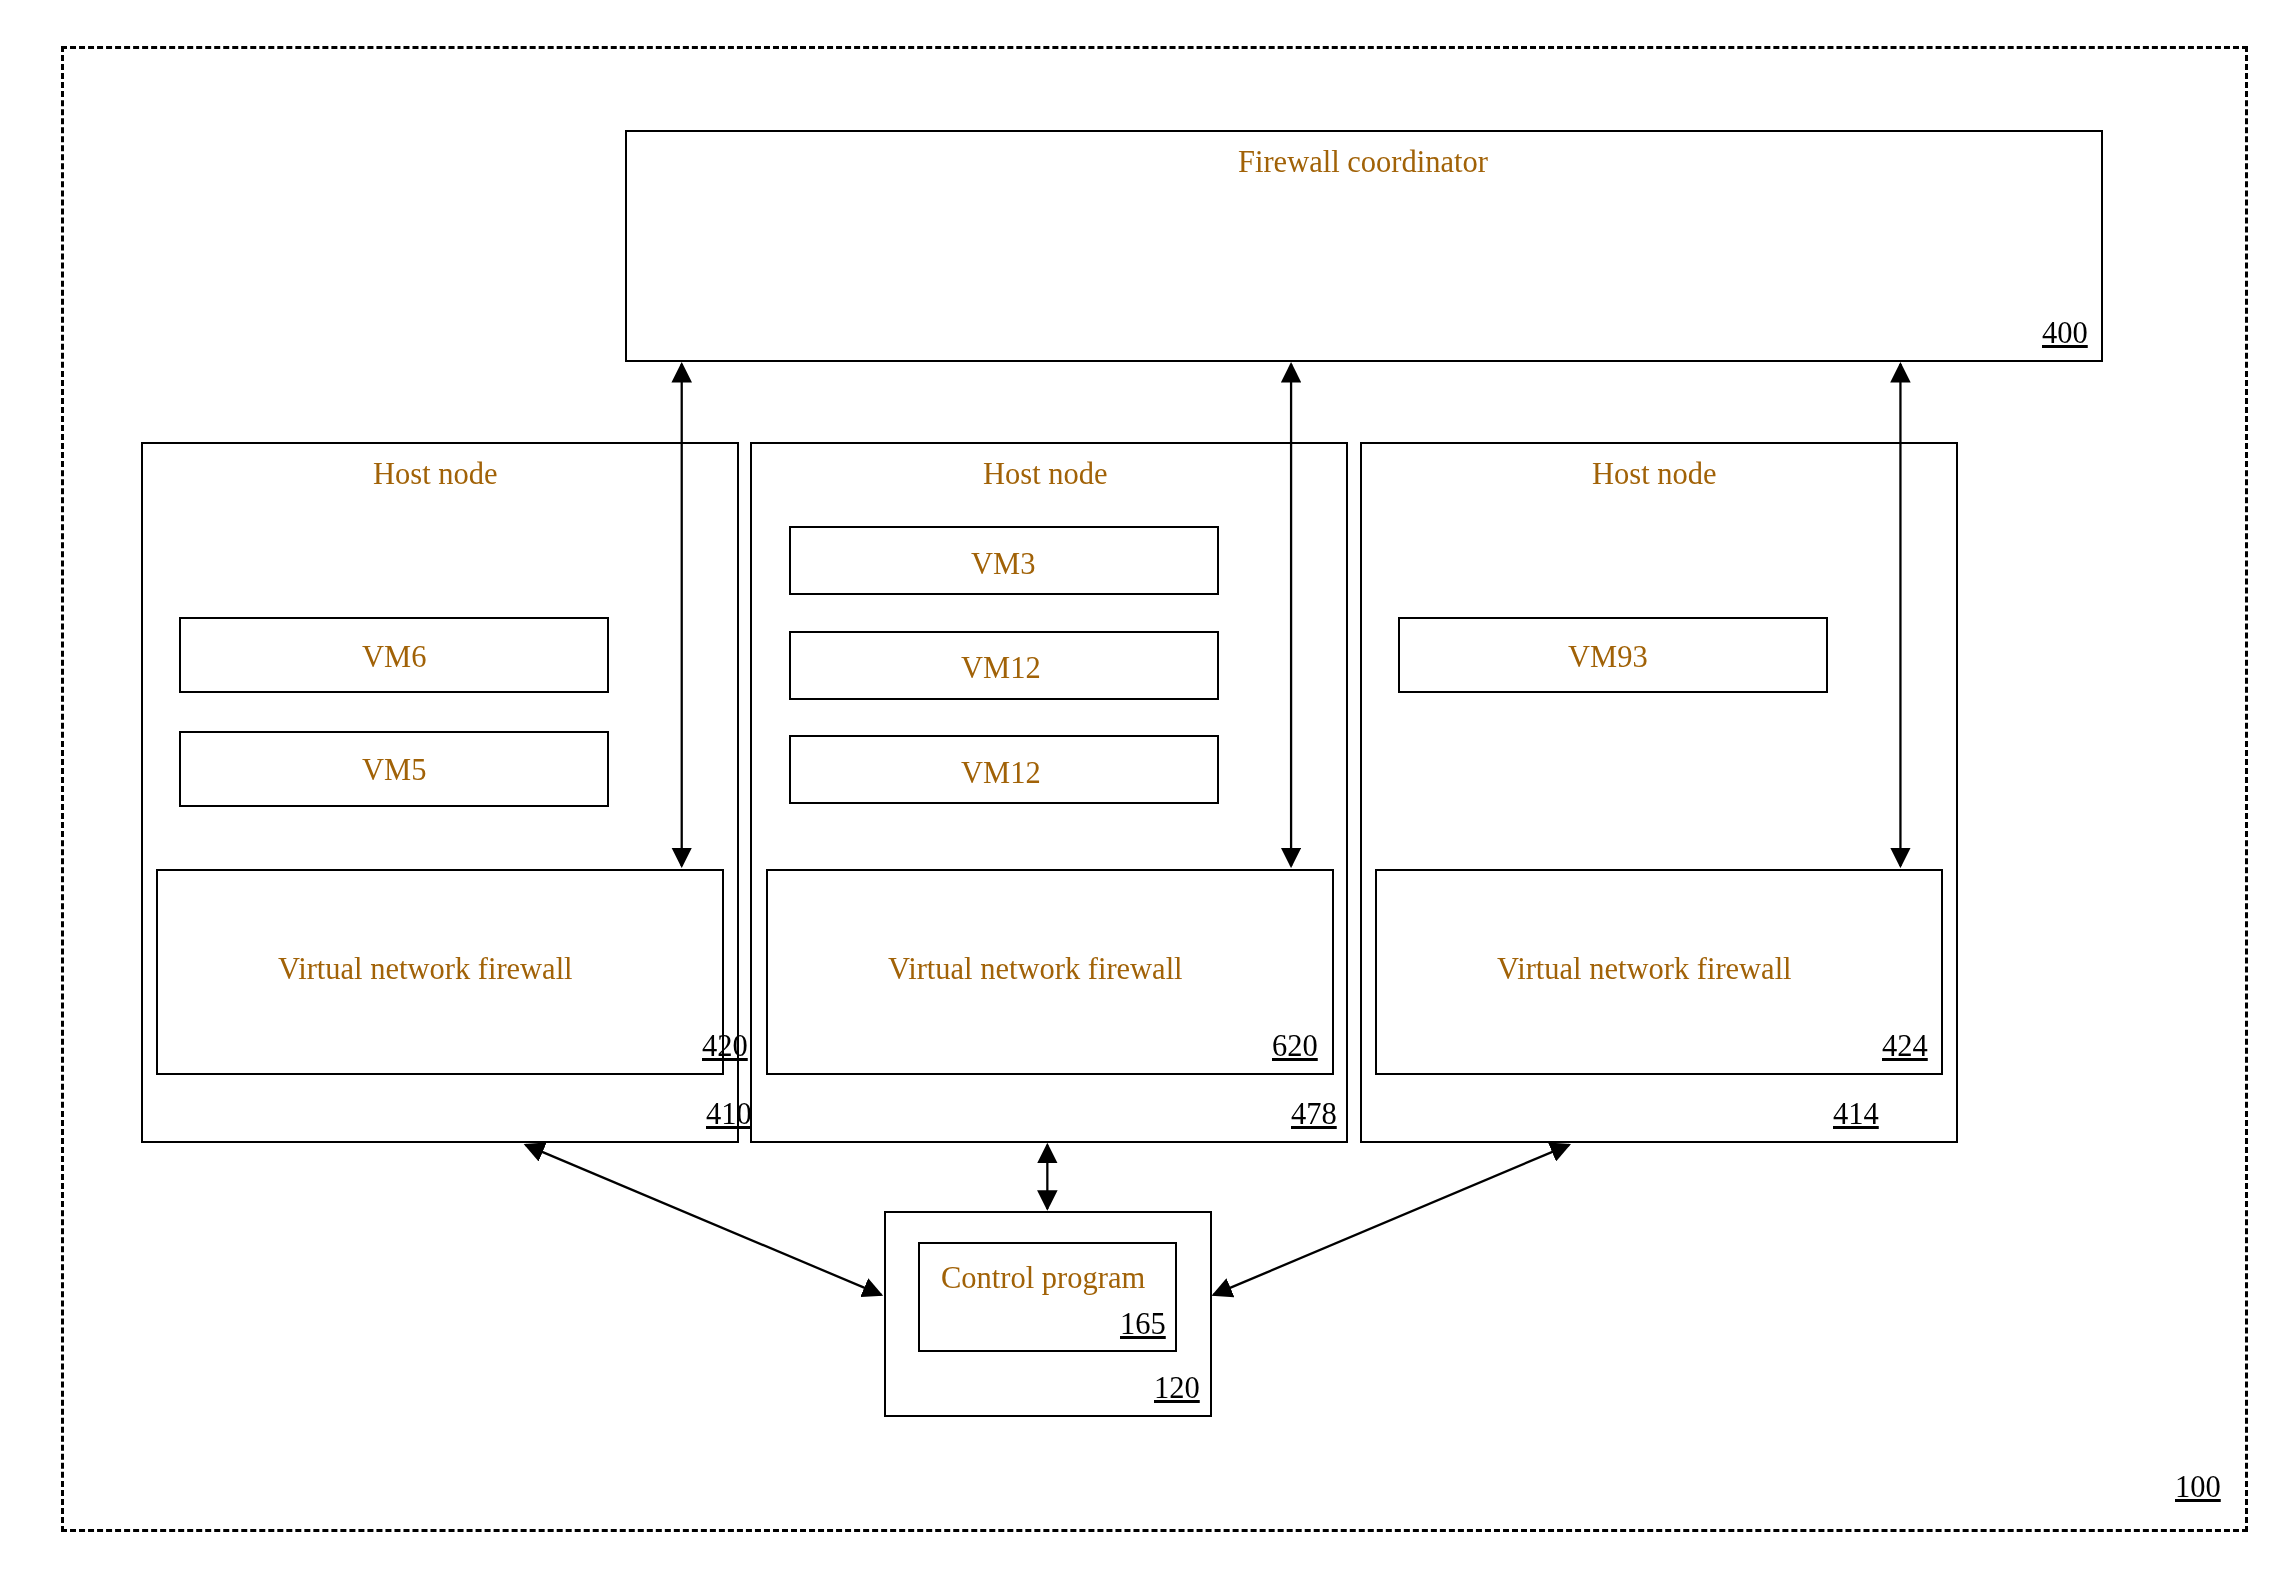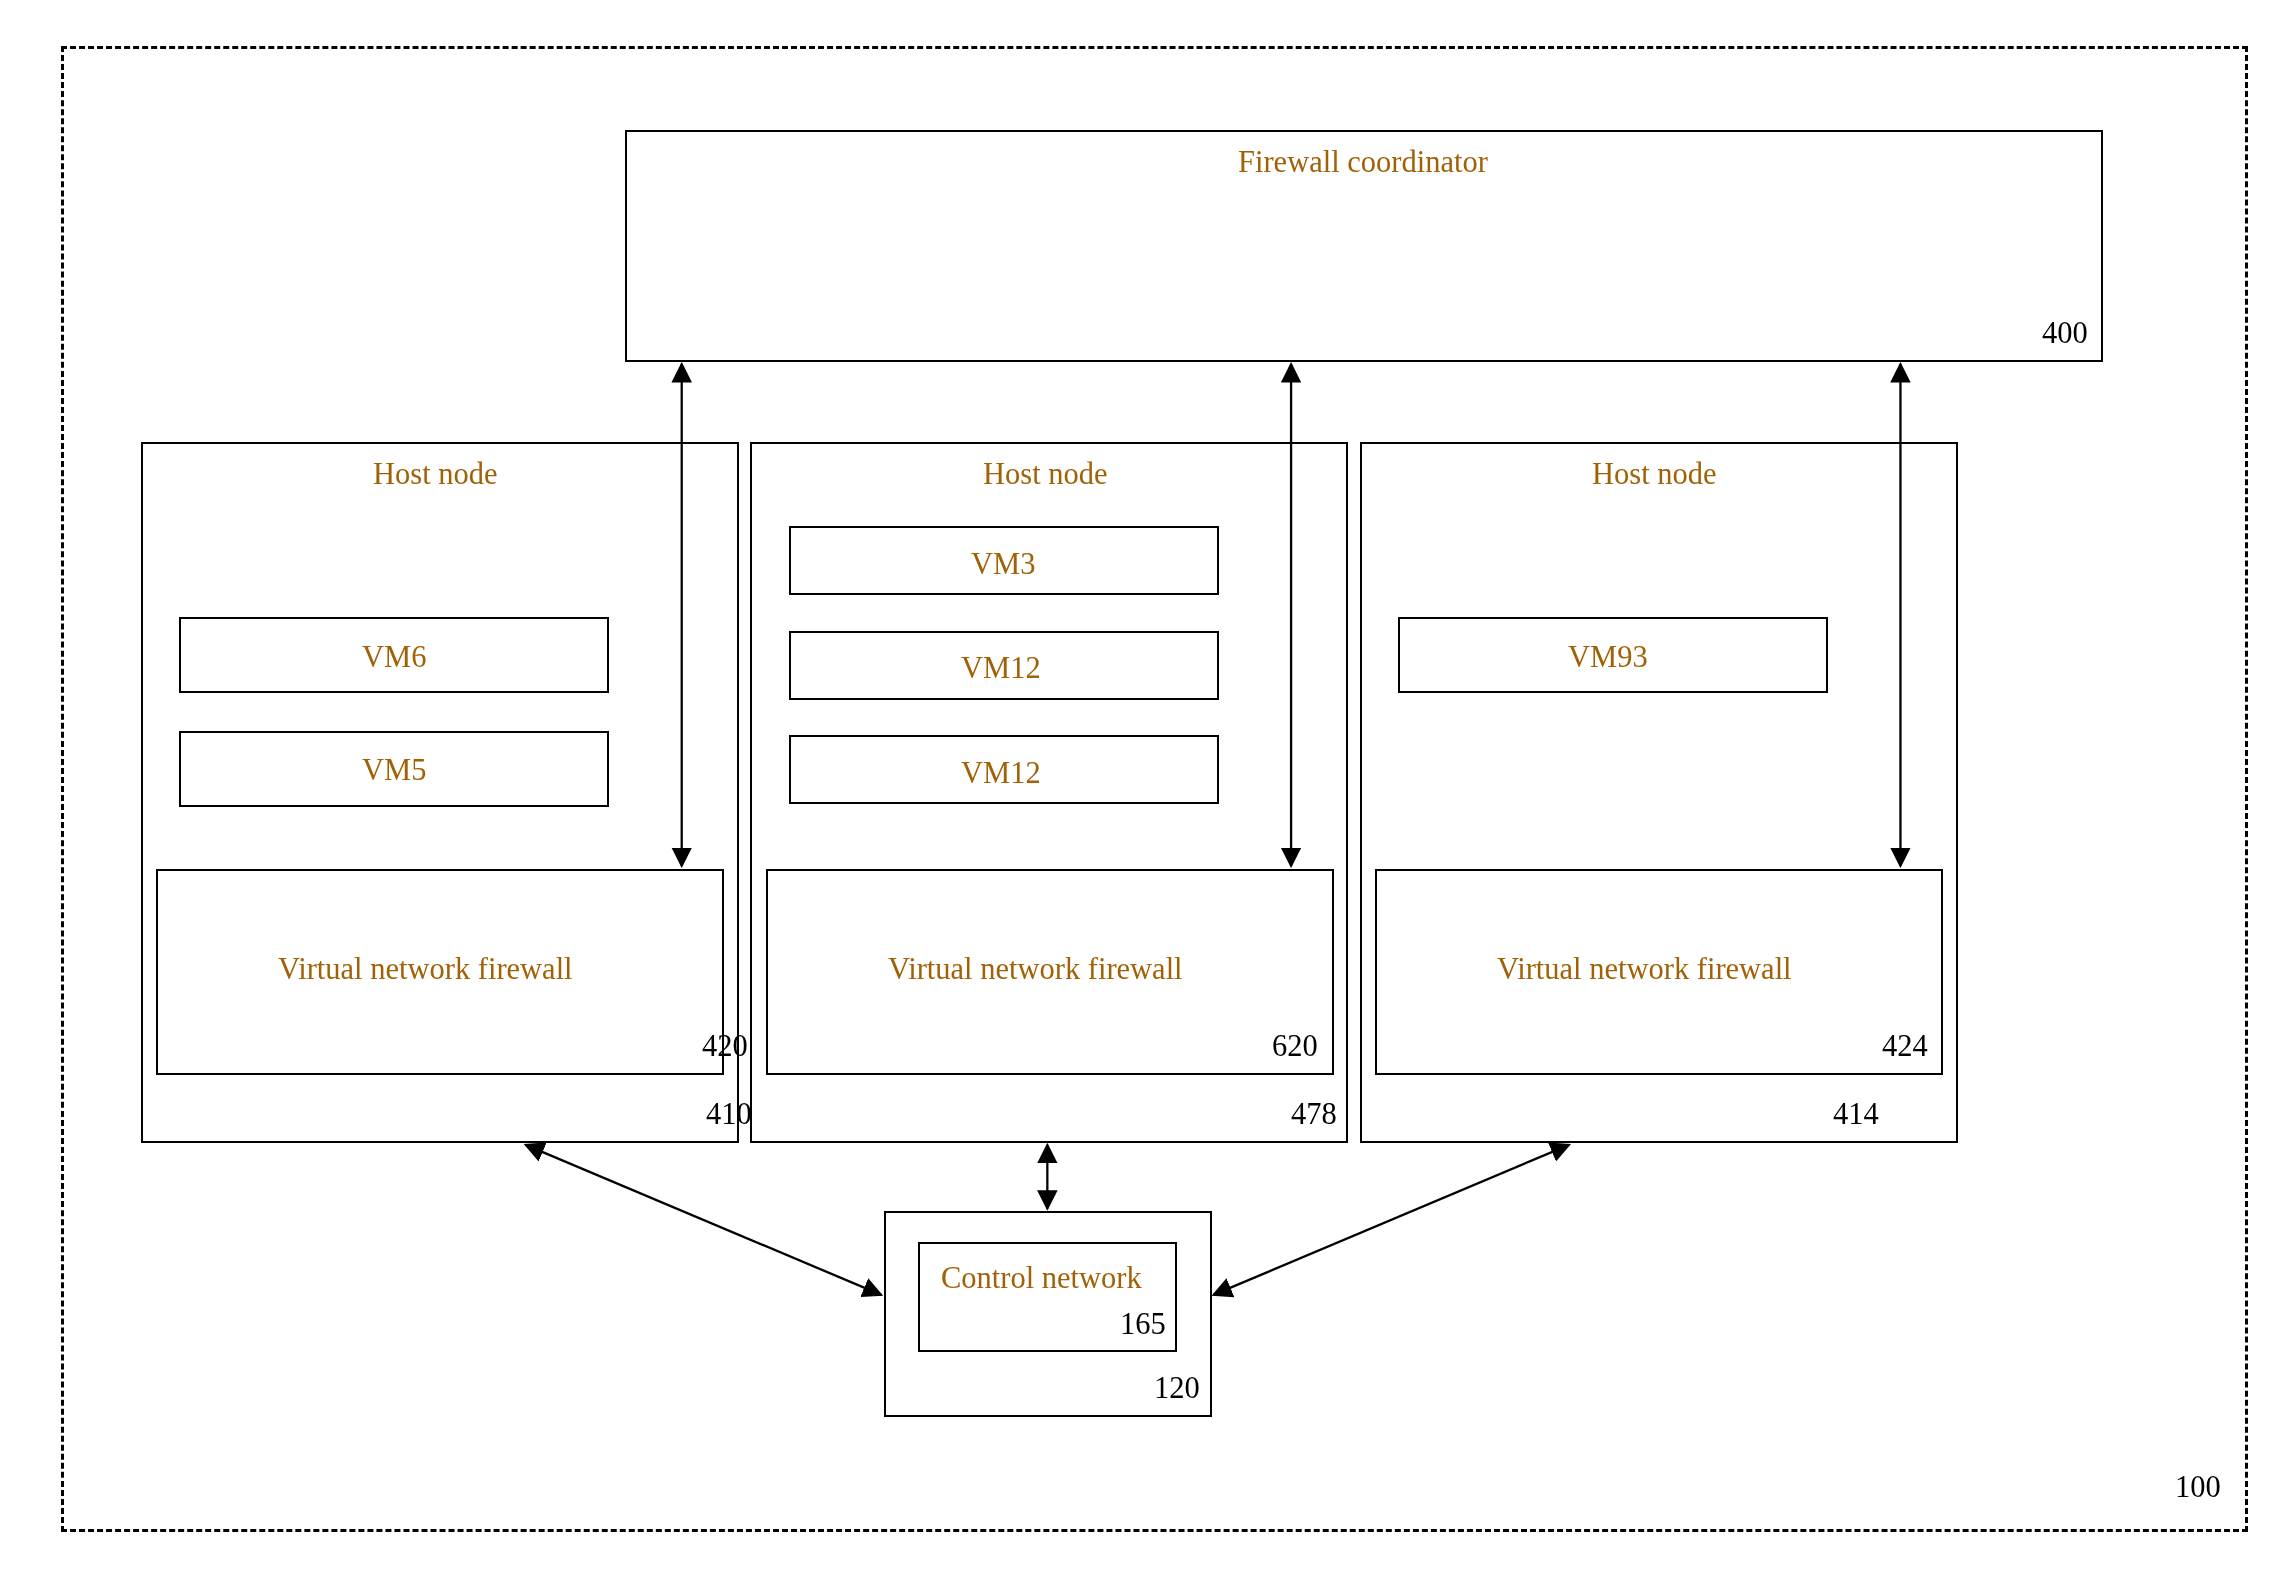--- a/index.html
+++ b/index.html
@@ -34,6 +34,7 @@
     position: absolute;
     font-size: 30.5px;
     color: #000;
+    text-decoration: underline;
     white-space: nowrap;
   }
   svg.arrows {

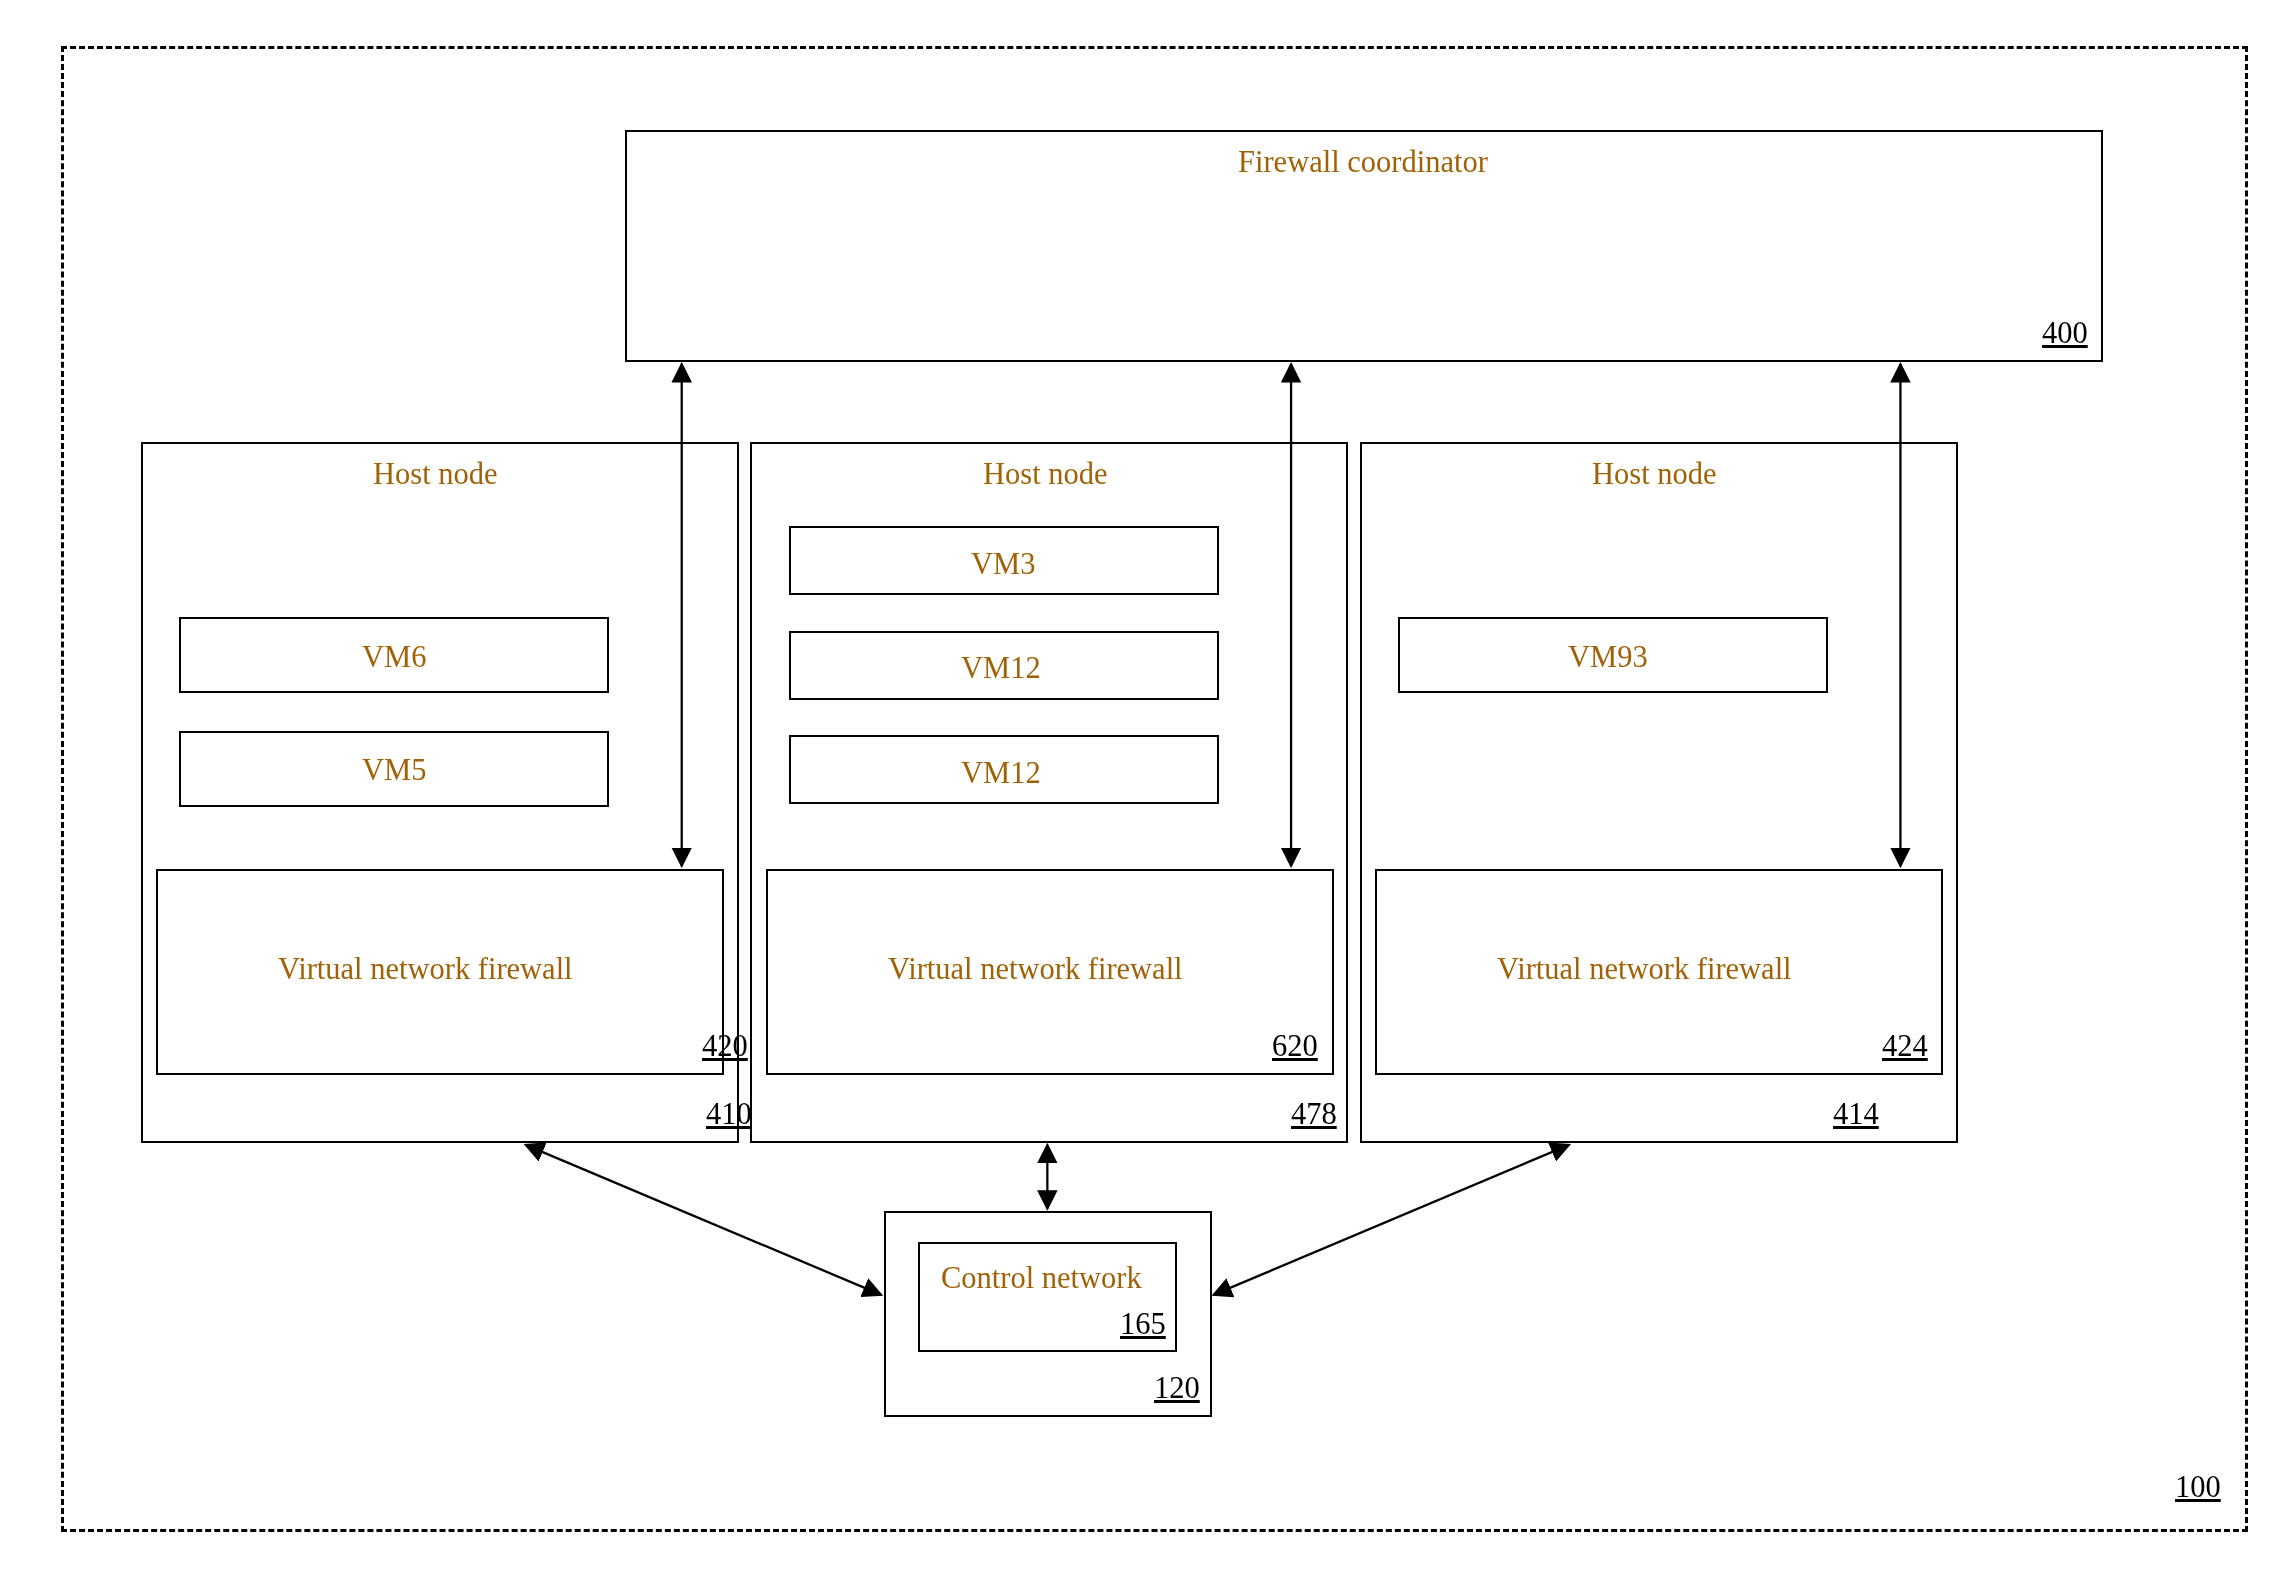--- a/index.html
+++ b/index.html
@@ -102,7 +102,7 @@
   <div class="reflabel" style="left:1154px; top:1371px;">120</div>
 
   <div class="box" style="left:918px; top:1242px; width:259px; height:110px;"></div>
-  <div class="label" style="left:941px; top:1261px;">Control network</div>
+  <div class="label" style="left:941px; top:1261px;">Control program</div>
   <div class="reflabel" style="left:1120px; top:1307px;">165</div>
 
   <svg class="arrows" viewBox="0 0 3013 2094" width="2295" height="1595">

